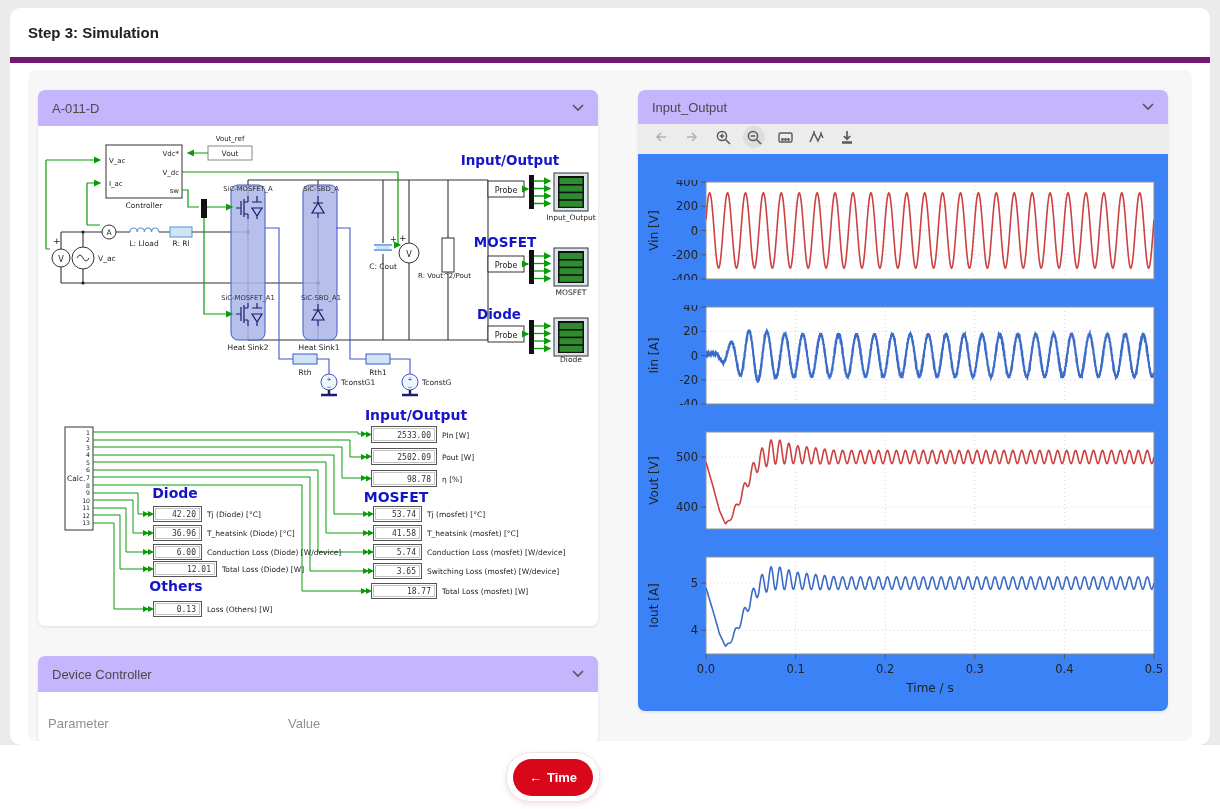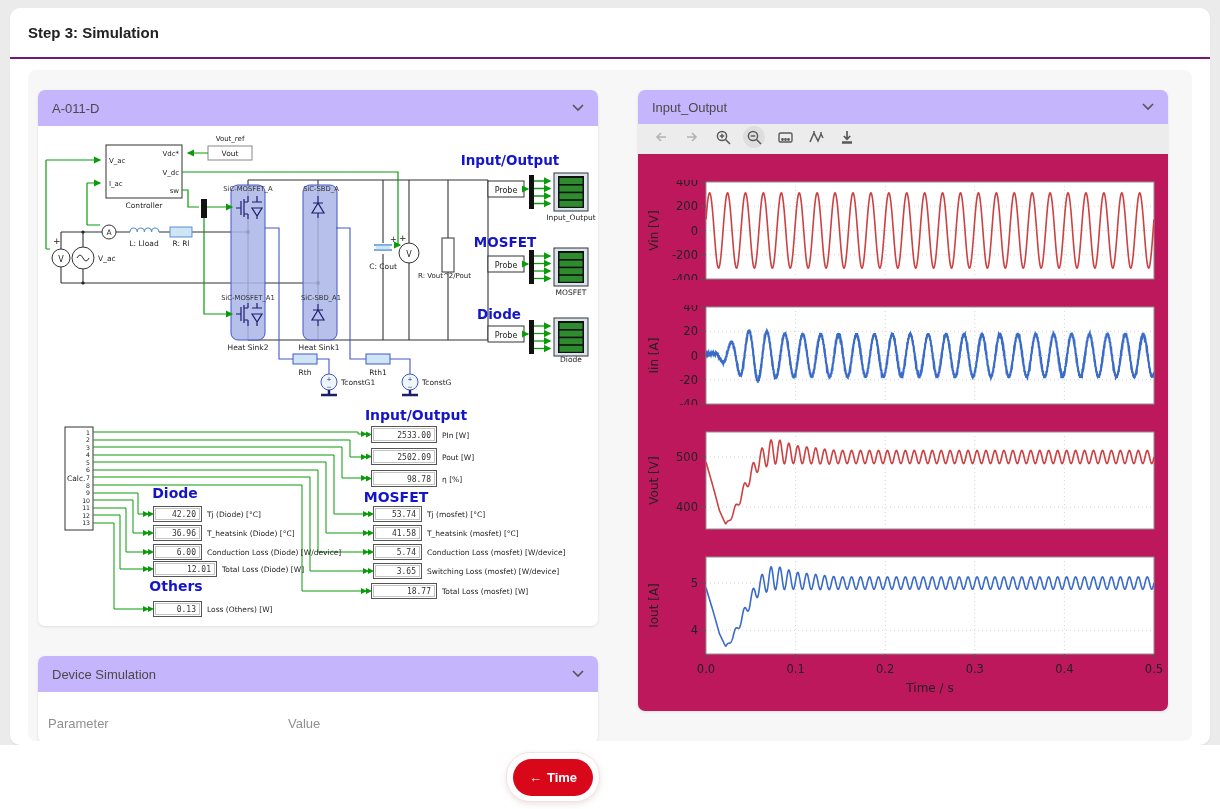--- a/index.html
+++ b/index.html
@@ -5,7 +5,7 @@
   html,body{margin:0;padding:0;}
   body{width:1220px;height:809px;background:#ebebeb;font-family:"Liberation Sans",sans-serif;overflow:hidden;position:relative;}
   .main-card{position:absolute;left:10px;top:8px;width:1200px;height:737px;background:#fff;border-radius:10px;box-shadow:0 1px 2px rgba(0,0,0,.06);}
-  .title-row{height:49px;border-bottom:2px solid #701a75;display:flex;align-items:center;padding-left:18px;}
+  .title-row{height:49px;border-bottom:6px solid #701a75;display:flex;align-items:center;padding-left:18px;}
   .page-title{font-size:15px;font-weight:bold;color:#222;}
   .inner{position:absolute;left:18px;top:62px;width:1164px;height:671px;background:#f7f7f8;border-radius:8px;overflow:hidden;}
   .cols{display:flex;gap:40px;padding:20px 0 0 10px;}

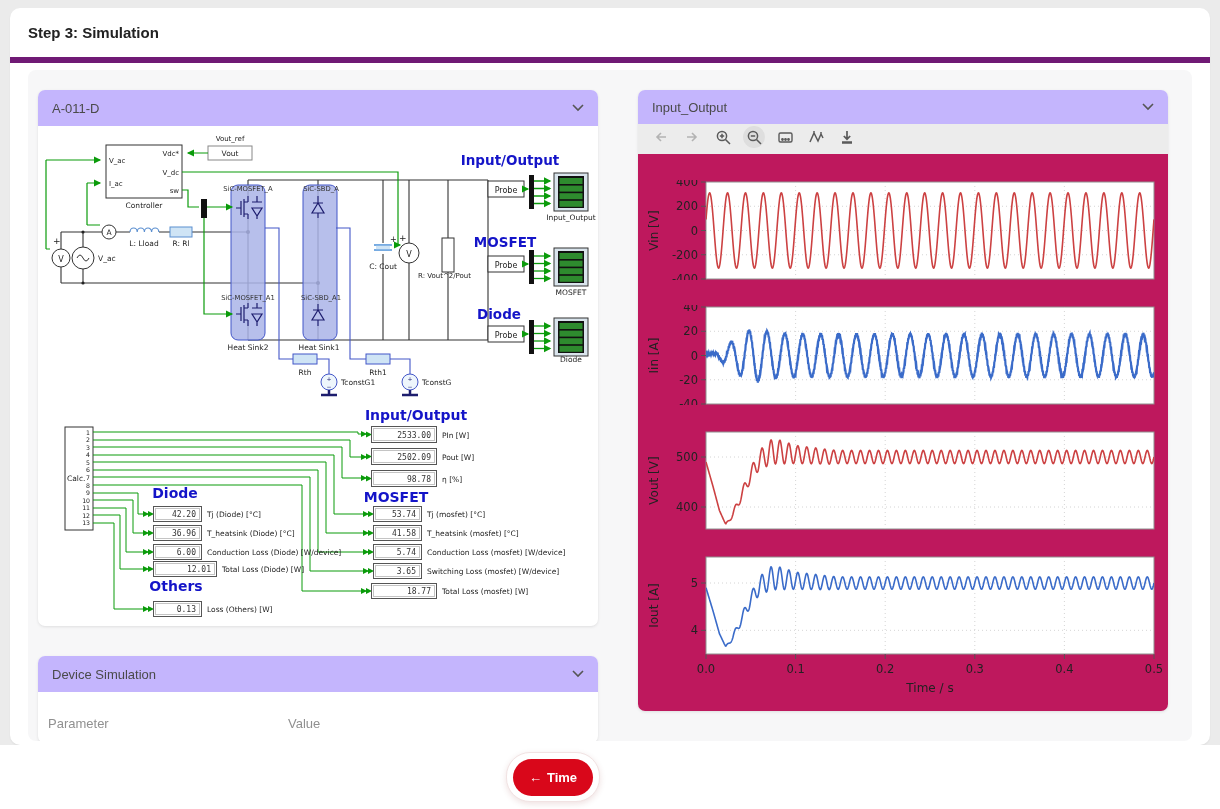--- a/index.html
+++ b/index.html
@@ -19,7 +19,7 @@
   .tbtn{width:22px;height:22px;display:flex;align-items:center;justify-content:center;border-radius:50%;}
   .tbtn.active{background:#dedede;}
   .schematic-body{width:560px;height:500px;position:relative;}
-  .charts-body{background:#be185d;padding:26px 0 6px 6px;}
+  .charts-body{background:#3b82f6;padding:26px 0 6px 6px;}
   .chart-row{margin-bottom:21px;}
   .chart-row:last-child{margin-bottom:0;}
   .table-head{display:flex;padding:24px 0 12px 10px;color:#909090;font-size:13px;}

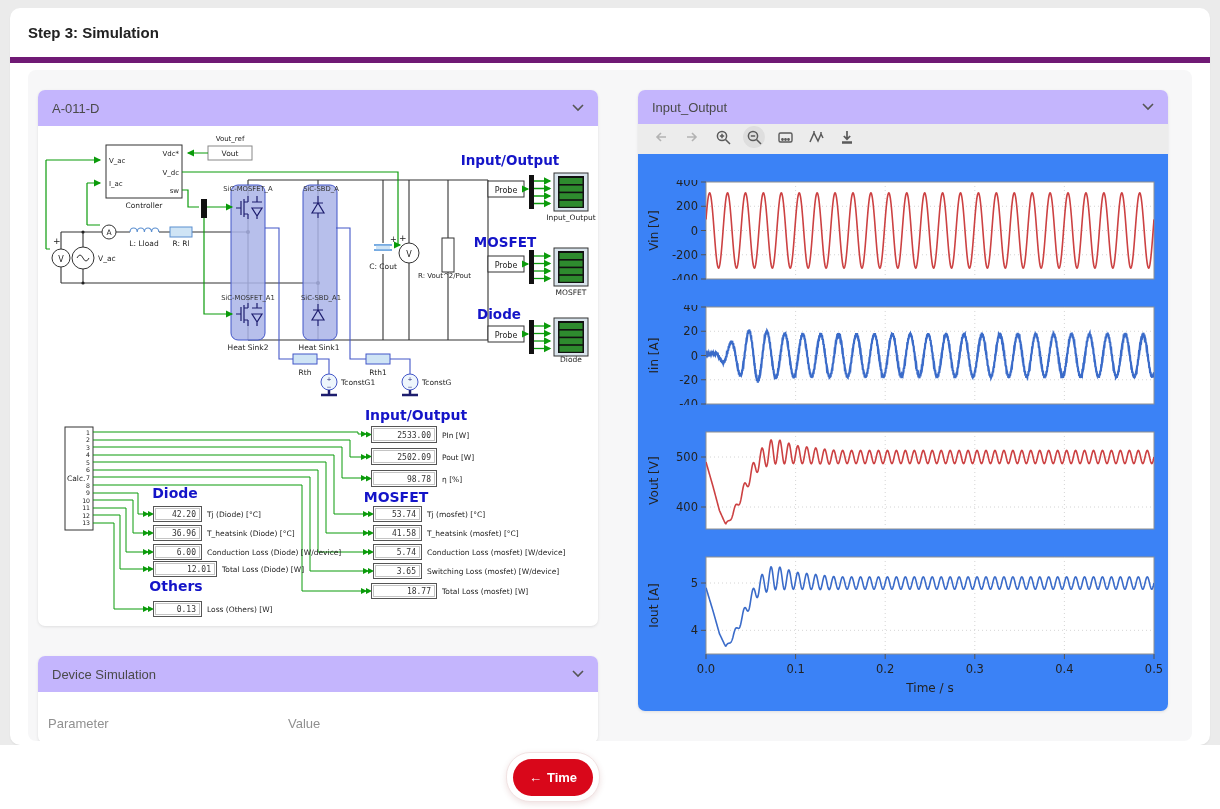--- a/index.html
+++ b/index.html
@@ -339,7 +339,7 @@
 
         <section class="panel">
           <div class="panel-header">
-            <span class="panel-title">Device Simulation</span>
+            <span class="panel-title">Device Controller</span>
             <svg class="chev" width="12" height="8" viewBox="0 0 12 8">
                 <polyline points="1,1 6,6 11,1" fill="none" stroke="#555" stroke-width="1.6"></polyline>
               </svg>

